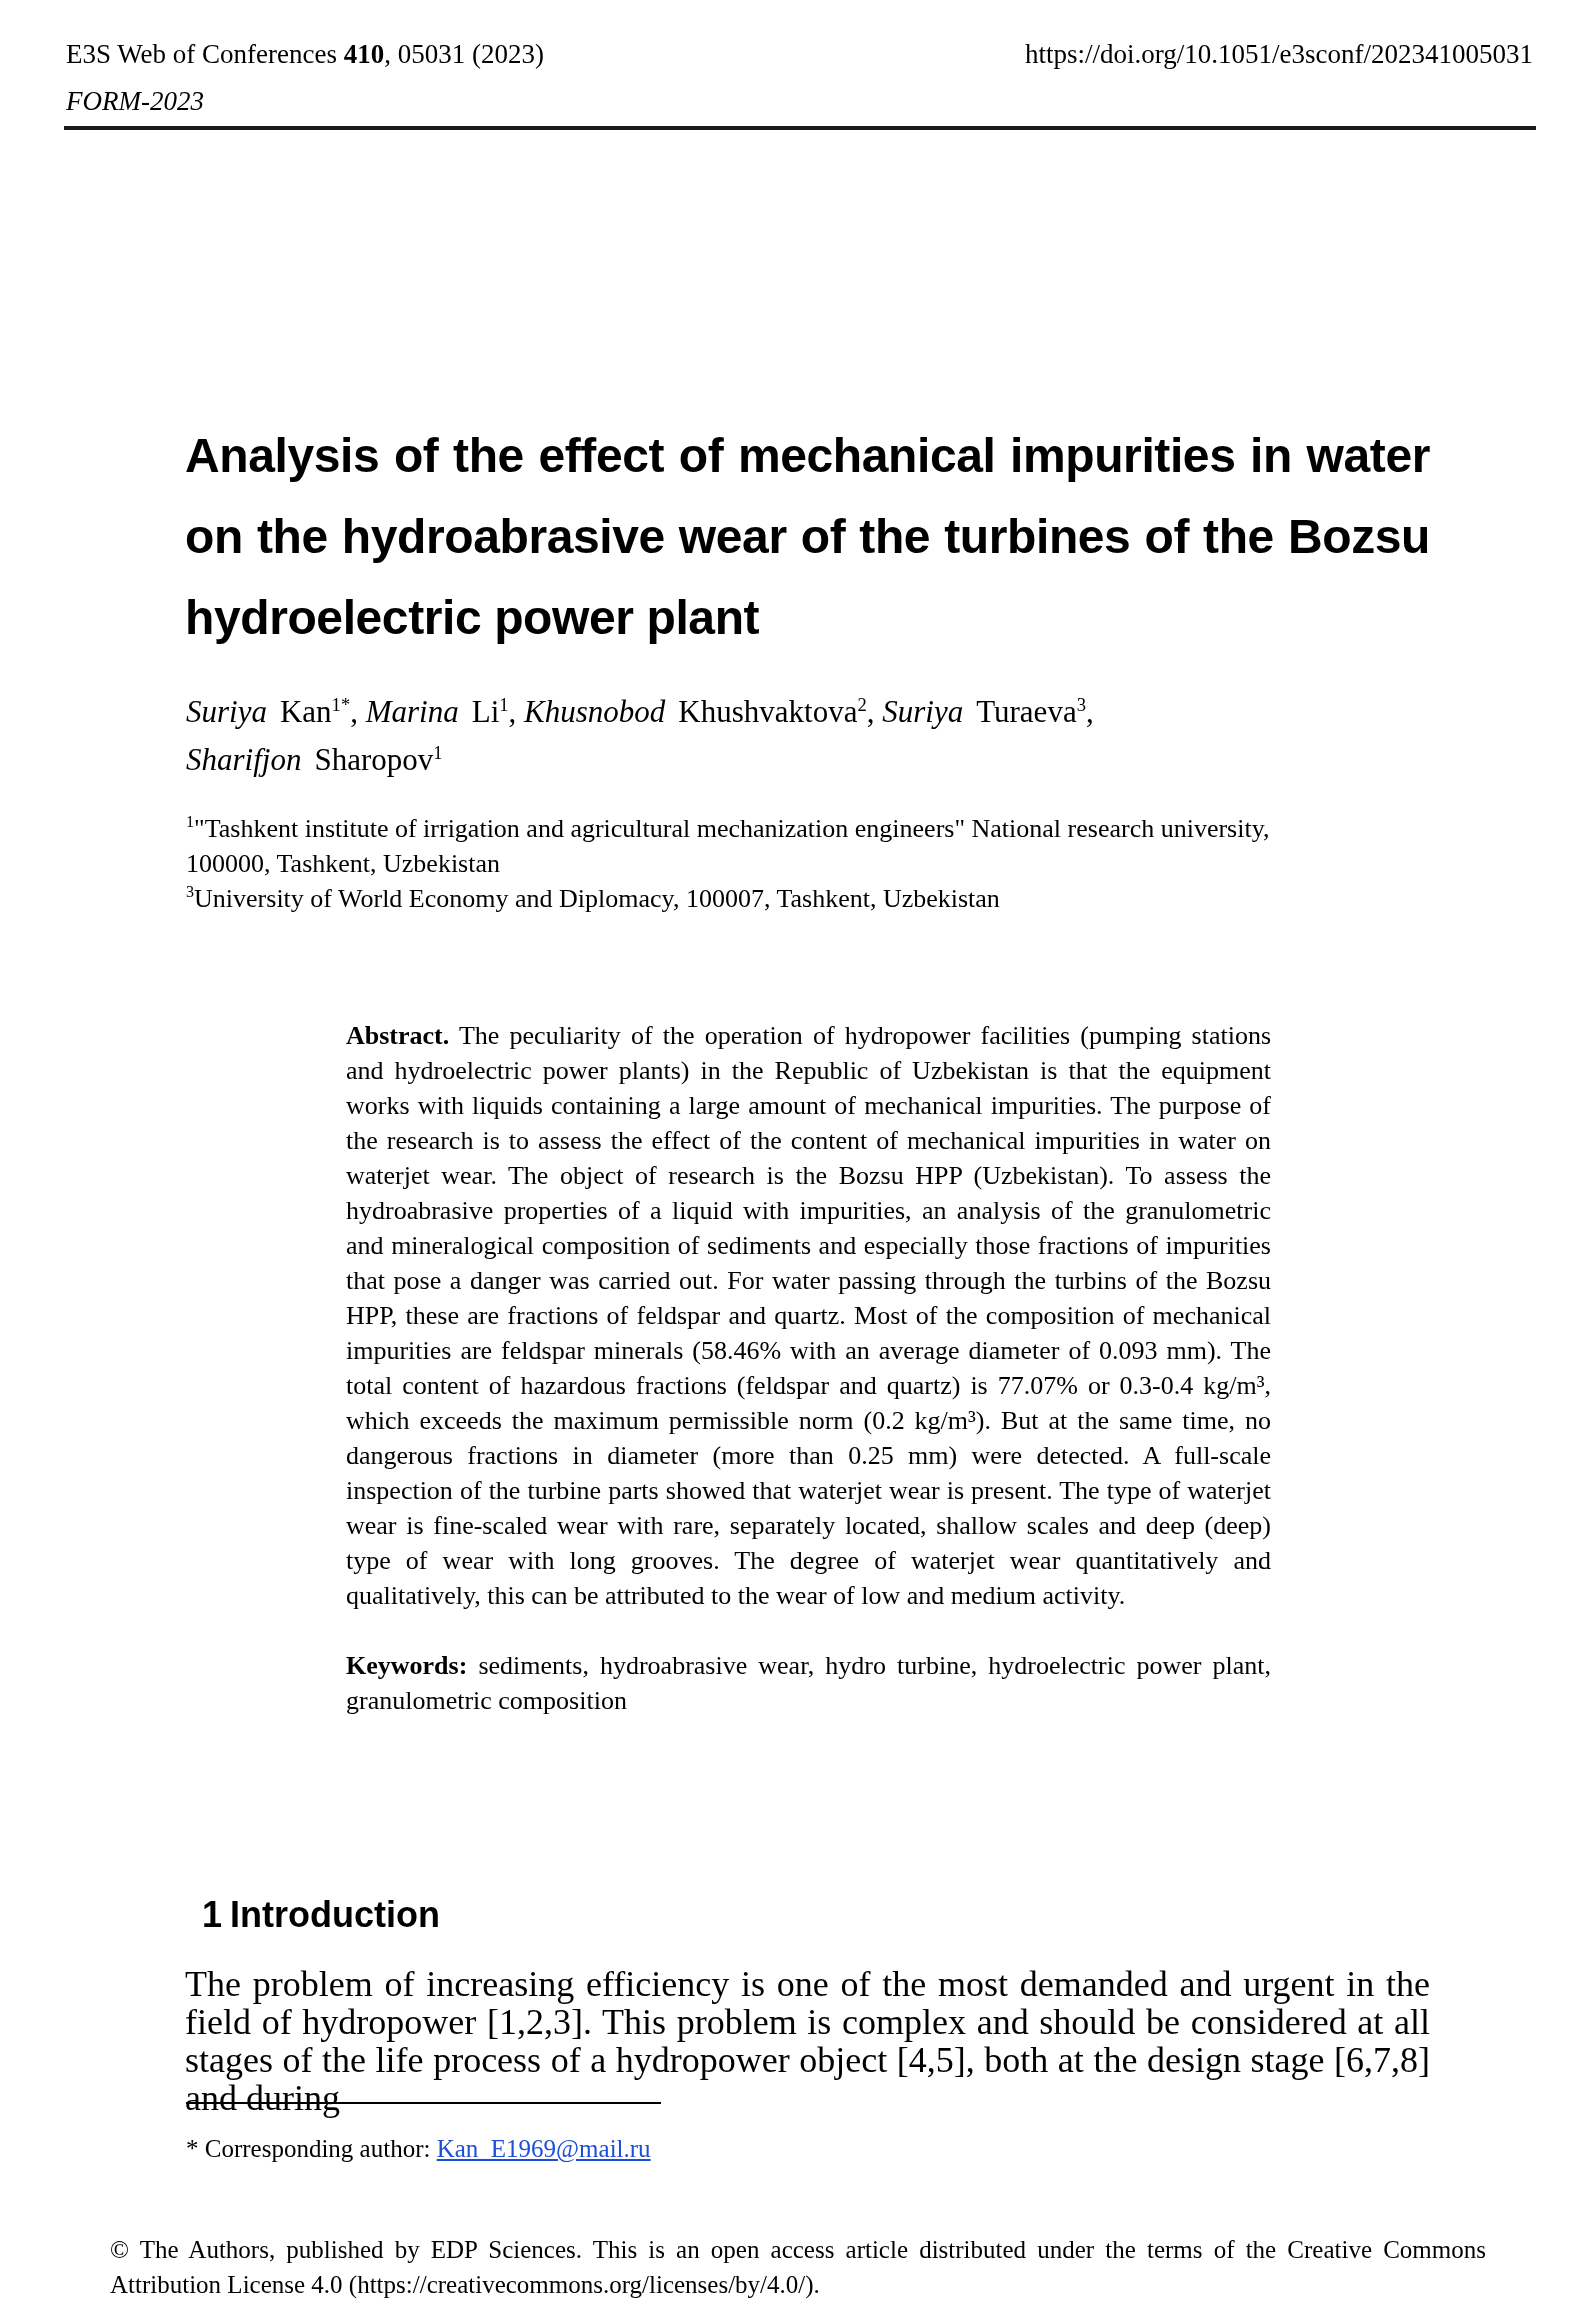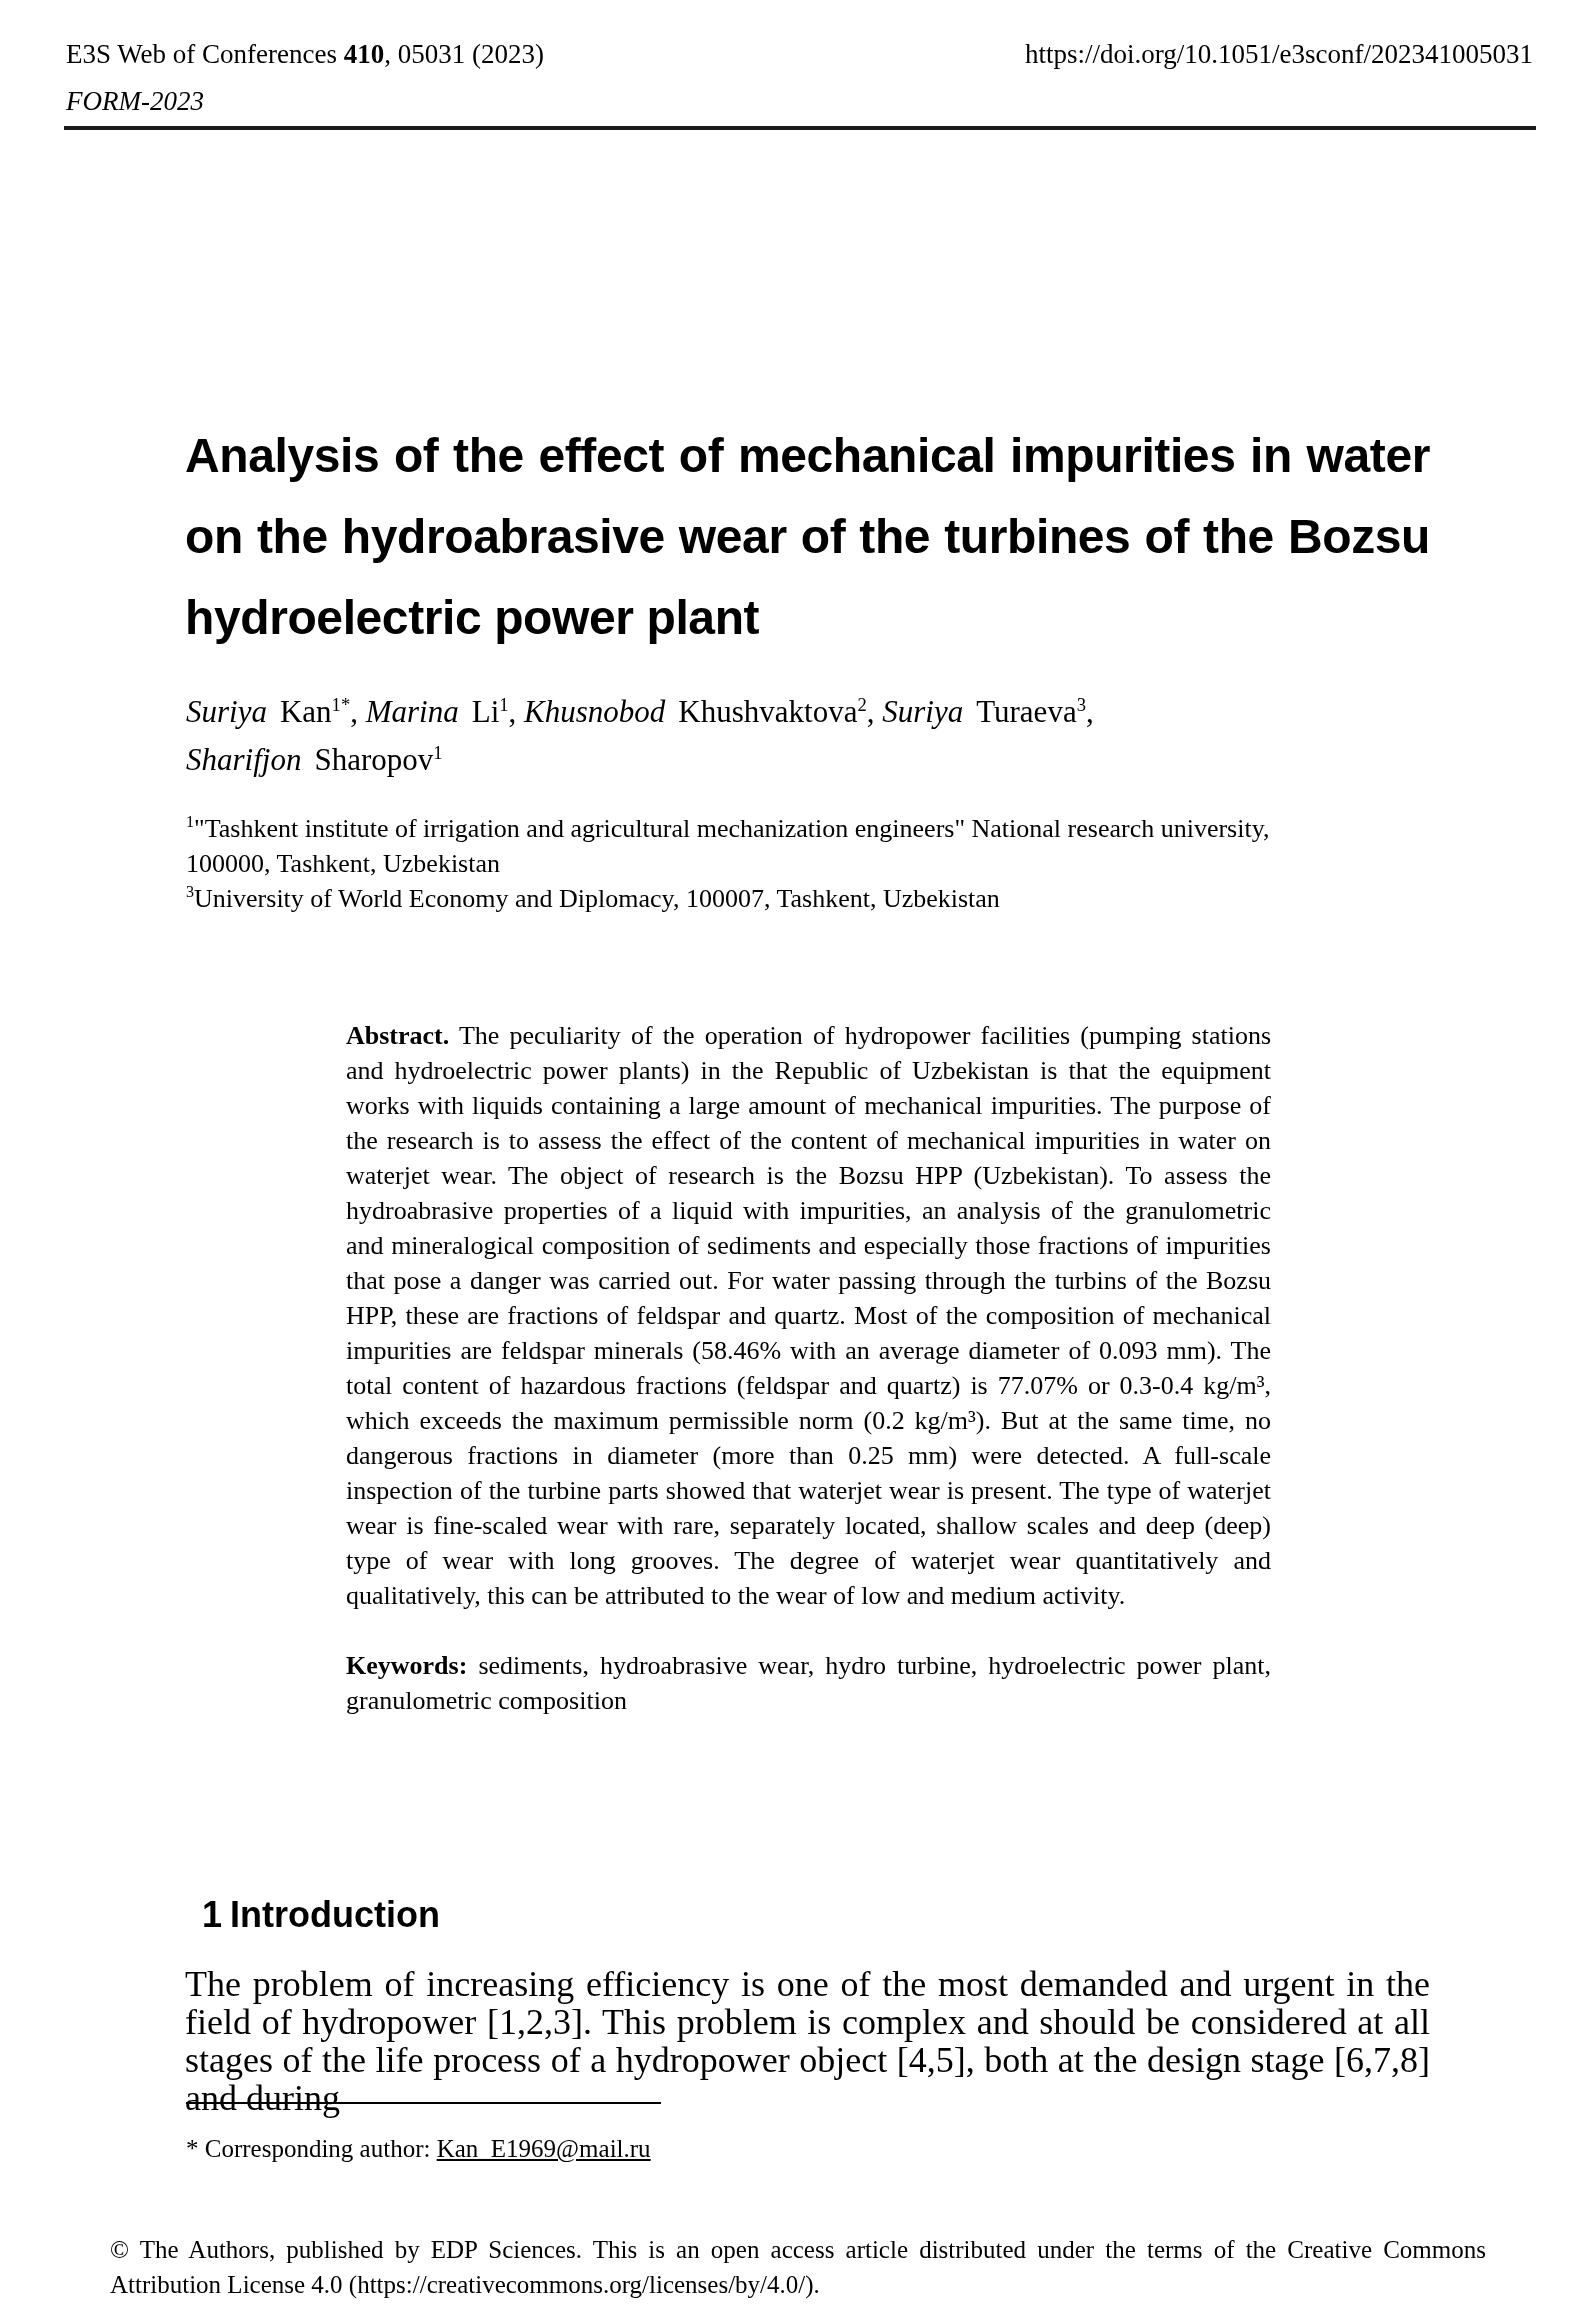--- a/index.html
+++ b/index.html
@@ -115,7 +115,7 @@
     line-height: 31px;
   }
   .footnote a {
-    color: #000000;
+    color: #1d4ed8;
     text-decoration: underline;
     cursor: pointer;
   }

